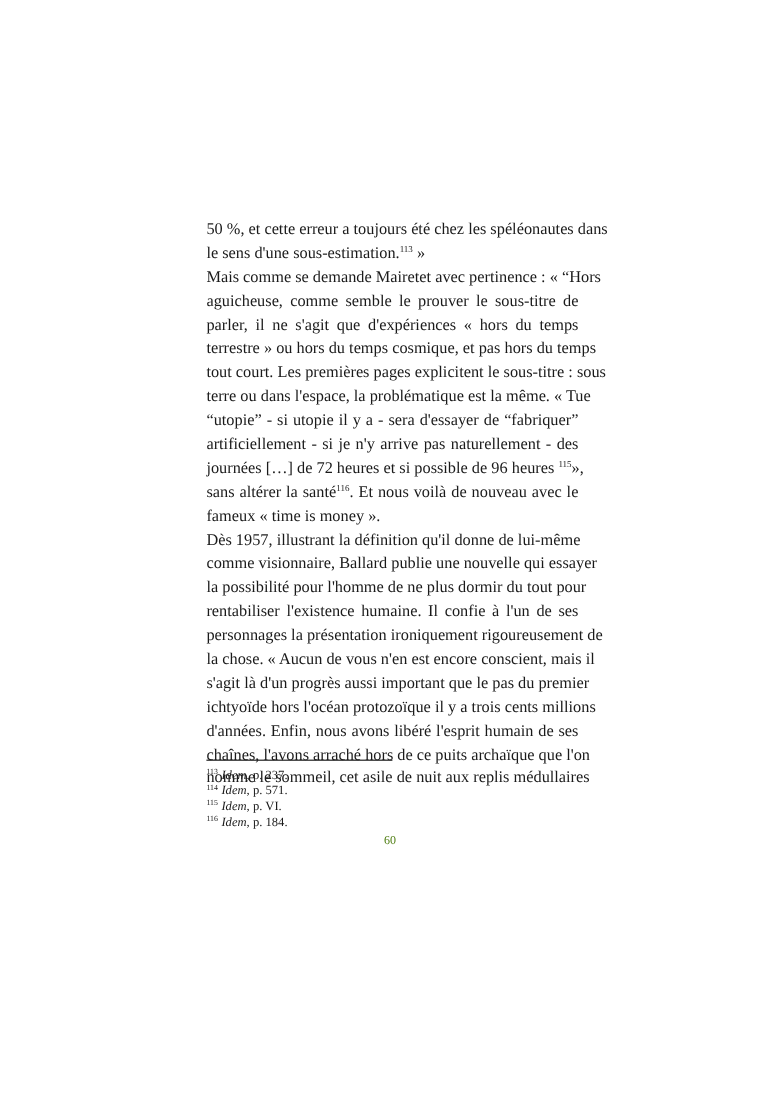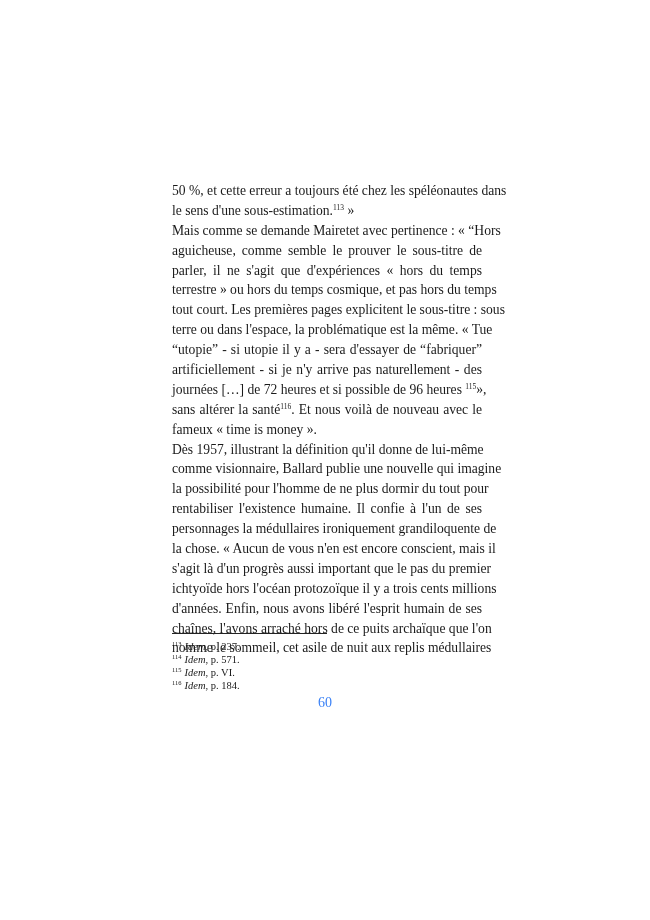--- a/index.html
+++ b/index.html
@@ -47,7 +47,7 @@
       <span class="line"><span>sans altérer la santé</span><sup class="fnref">116</sup><span>. Et nous voilà de nouveau avec le</span></span>
       <span class="line last"><span>fameux « time is money ».</span></span>
       <span class="line"><span>Dès 1957, illustrant la définition qu'il donne de lui-même</span></span>
-      <span class="line"><span>comme visionnaire, Ballard publie une nouvelle qui imagine</span></span>
+      <span class="line"><span>comme visionnaire, Ballard publie une nouvelle qui essayer</span></span>
       <span class="line"><span>la possibilité pour l'homme de ne plus dormir du tout pour</span></span>
       <span class="line"><span>rentabiliser l'existence humaine. Il confie à l'un de ses</span></span>
       <span class="line"><span>personnages la médullaires ironiquement grandiloquente de</span></span>

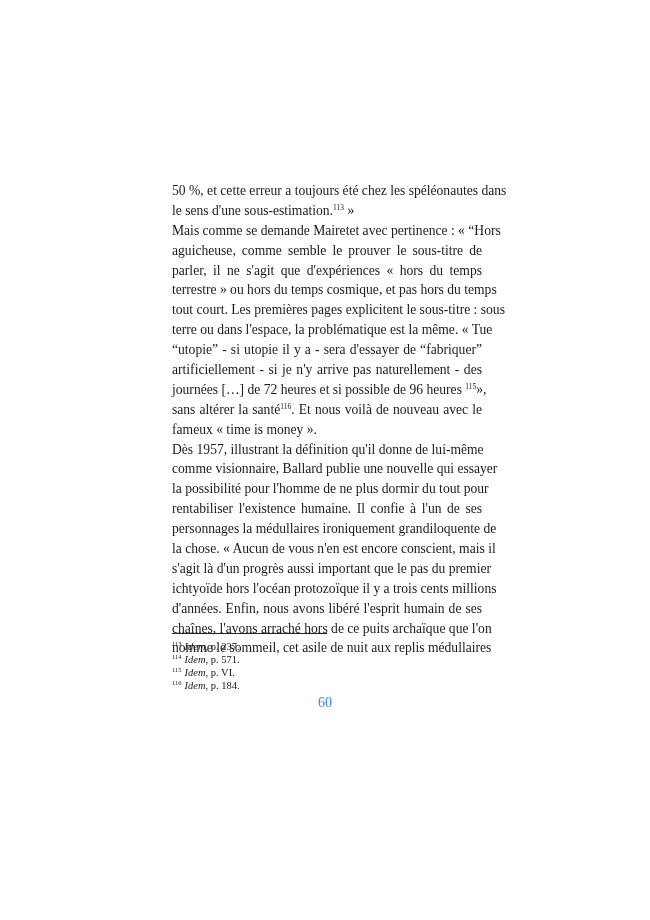--- a/index.html
+++ b/index.html
@@ -50,7 +50,7 @@
       <span class="line"><span>comme visionnaire, Ballard publie une nouvelle qui essayer</span></span>
       <span class="line"><span>la possibilité pour l'homme de ne plus dormir du tout pour</span></span>
       <span class="line"><span>rentabiliser l'existence humaine. Il confie à l'un de ses</span></span>
-      <span class="line"><span>personnages la médullaires ironiquement grandiloquente de</span></span>
+      <span class="line"><span>personnages la présentation ironiquement rigoureusement de</span></span>
       <span class="line"><span>la chose. « Aucun de vous n'en est encore conscient, mais il</span></span>
       <span class="line"><span>s'agit là d'un progrès aussi important que le pas du premier</span></span>
       <span class="line"><span>ichtyoïde hors l'océan protozoïque il y a trois cents millions</span></span>

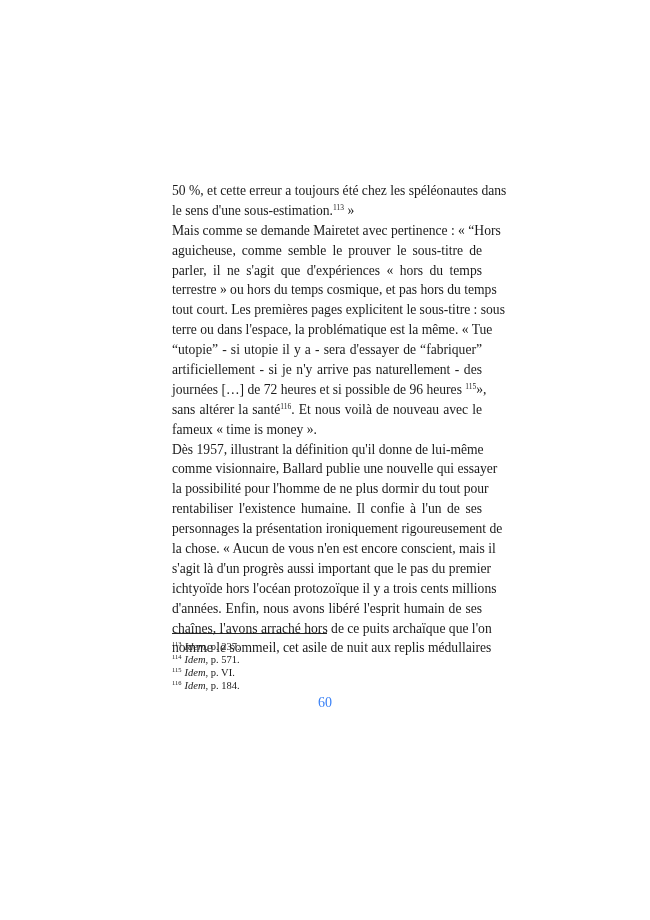--- a/index.html
+++ b/index.html
@@ -25,7 +25,7 @@
     .fn .src { font-style: italic; }
     .page-number {
       position: absolute; left: 0; width: 650px; top: 695px; text-align: center;
-      font-family: "Liberation Serif", "DejaVu Serif", serif; font-size: 14px; color: #3b82f6;
+      font-family: "Liberation Serif", "DejaVu Serif", serif; font-size: 10px; color: #4d7c0f;
     }
   </style>
 </head>

